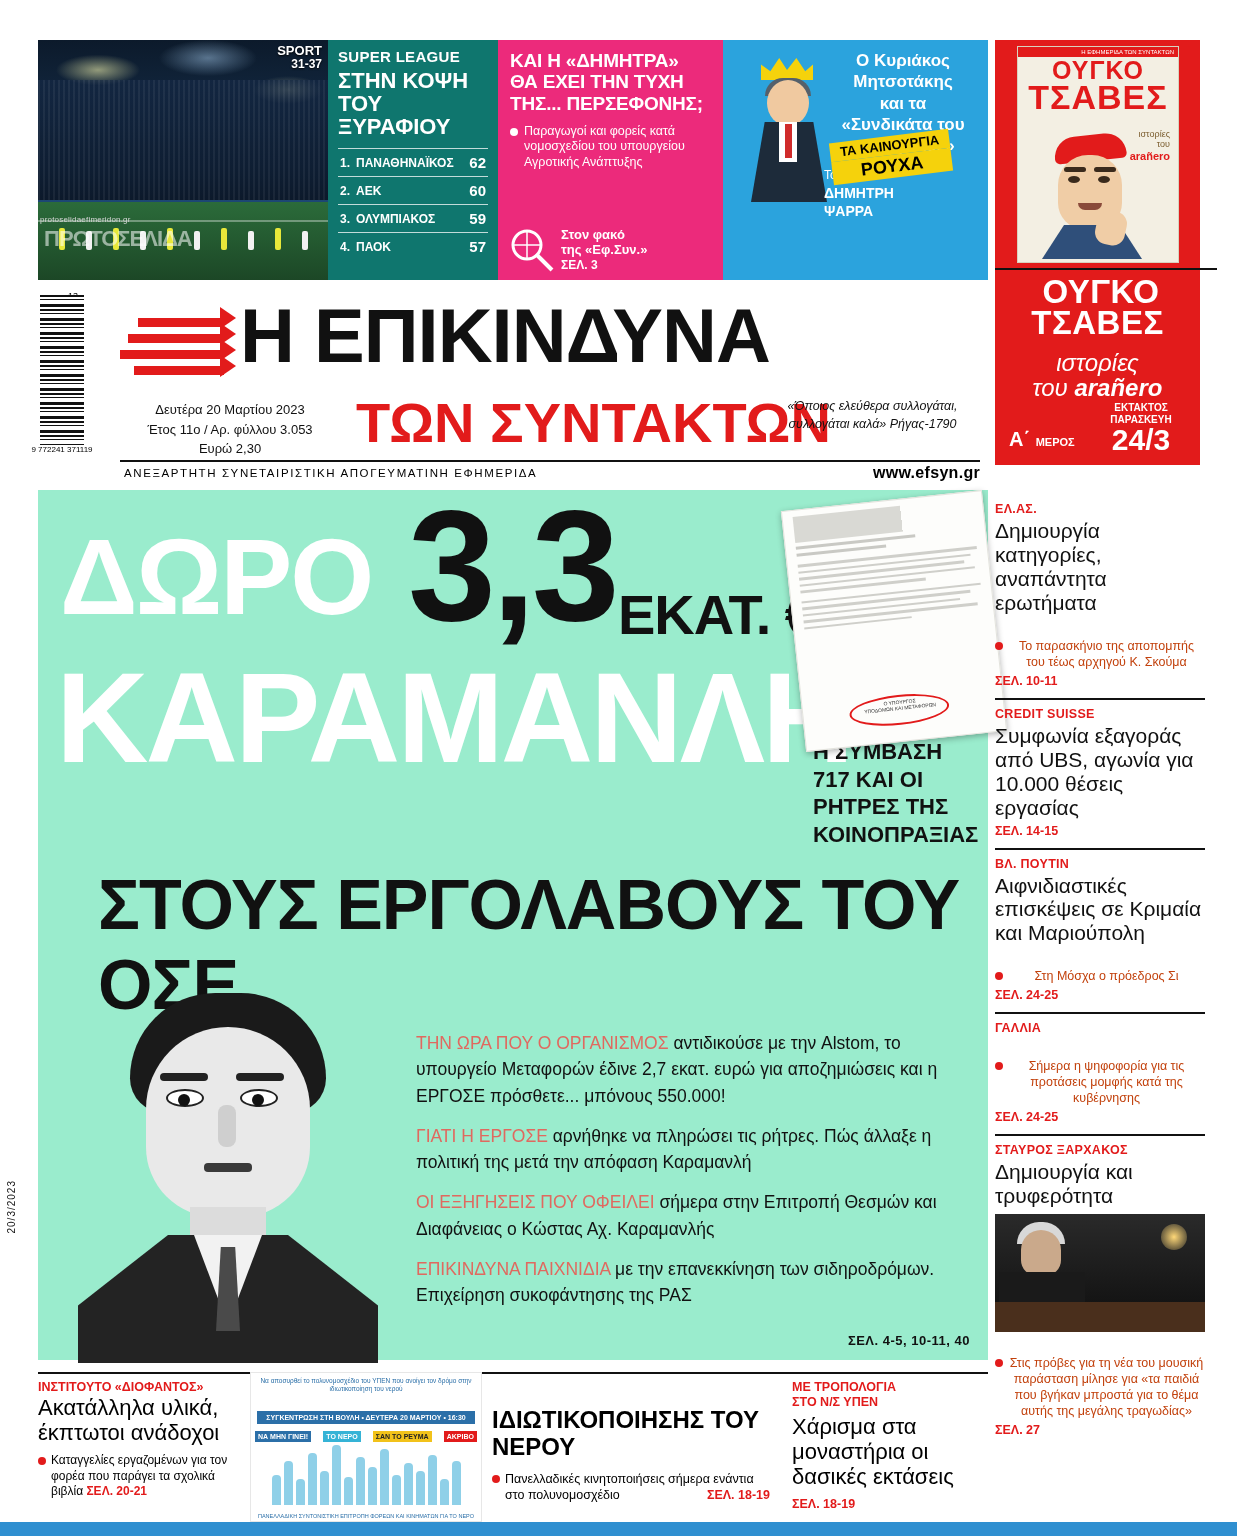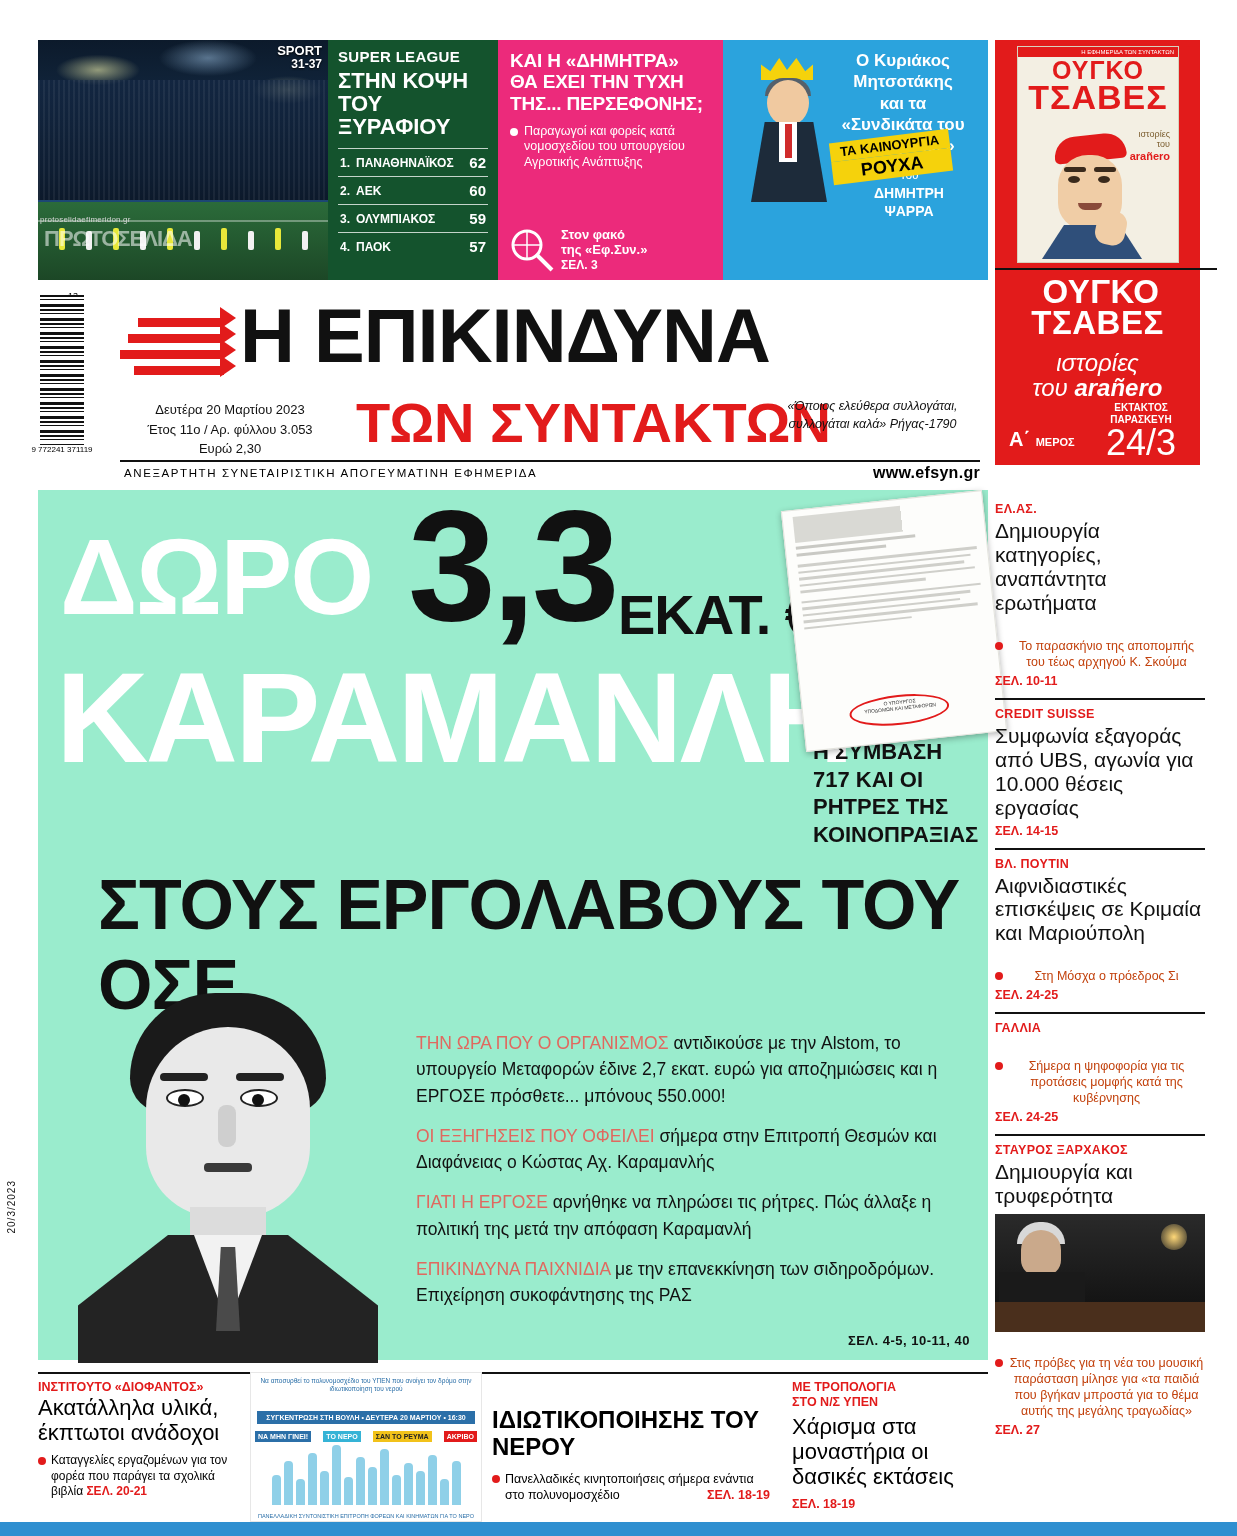--- a/index.html
+++ b/index.html
@@ -24,7 +24,7 @@
   .photo-credit{position:absolute;left:2px;bottom:56px;font-size:8px;color:#d8d8d8;letter-spacing:.2px;}
   .photo-logo{position:absolute;left:6px;bottom:28px;color:rgba(255,255,255,.55);font-size:22px;font-weight:bold;letter-spacing:-1px;}
 
-  .promo-league{width:170px;height:240px;background:#14532d;color:#fff;padding:8px 10px;box-sizing:border-box;}
+  .promo-league{width:170px;height:240px;background:#0f766e;color:#fff;padding:8px 10px;box-sizing:border-box;}
   .promo-league h4{margin:0;font-size:15px;font-weight:bold;letter-spacing:.3px;}
   .promo-league h3{margin:4px 0 0;font-size:22px;line-height:1.05;font-weight:bold;}
   .tbl{margin-top:10px;width:100%;border-collapse:collapse;font-size:12px;}

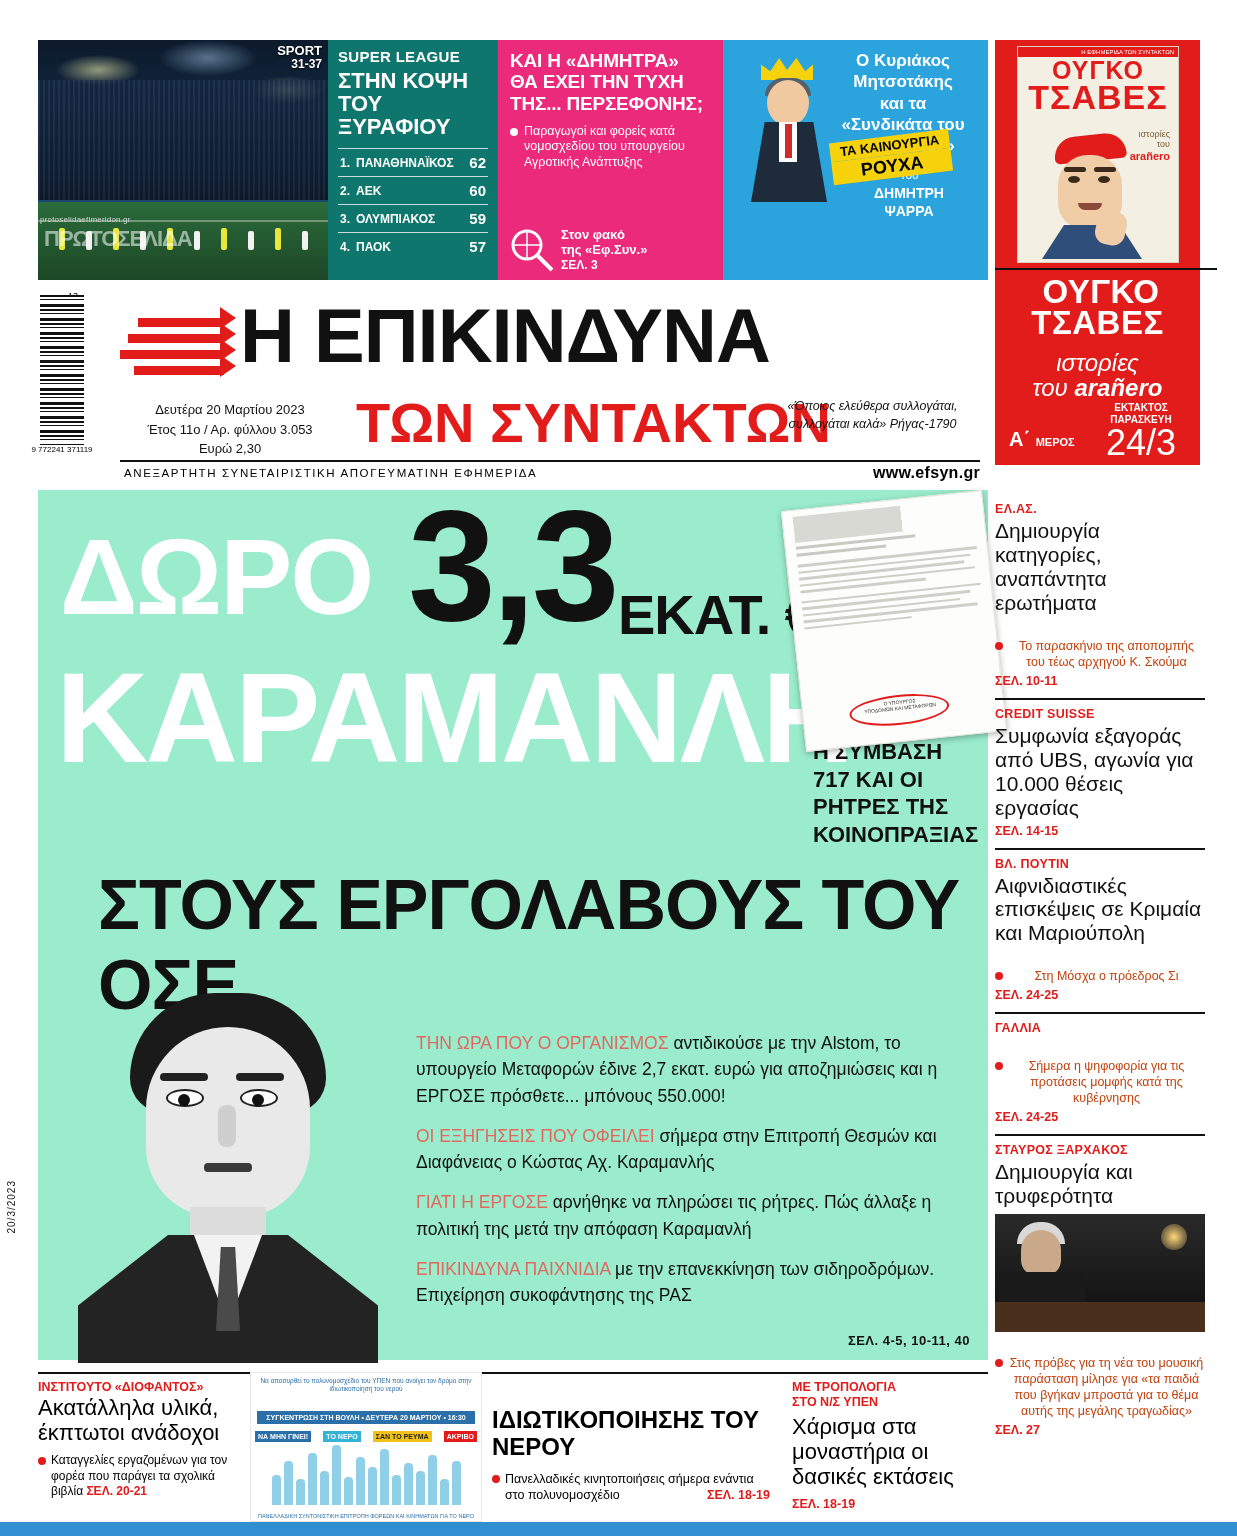--- a/index.html
+++ b/index.html
@@ -43,7 +43,7 @@
 
   .promo-blue{width:265px;height:240px;background:#2ba3dd;color:#fff;position:relative;padding:8px 10px;box-sizing:border-box;}
   .promo-blue .htxt{position:absolute;right:10px;top:10px;width:150px;text-align:center;font-size:17px;line-height:1.25;font-weight:bold;}
-  .promo-blue .byline{position:absolute;right:4px;top:128px;width:150px;text-align:center;font-size:12px;line-height:1.3;}
+  .promo-blue .byline{position:absolute;right:14px;top:128px;width:150px;text-align:left;font-size:12px;line-height:1.3;}
   .promo-blue .byline b{font-size:14px;display:block;}
   .promo-blue .bottom{position:absolute;left:0;right:0;bottom:6px;display:flex;justify-content:space-between;padding:0 10px;font-size:11px;font-weight:bold;}
   .cartoon{position:absolute;left:4px;top:18px;width:120px;height:150px;}

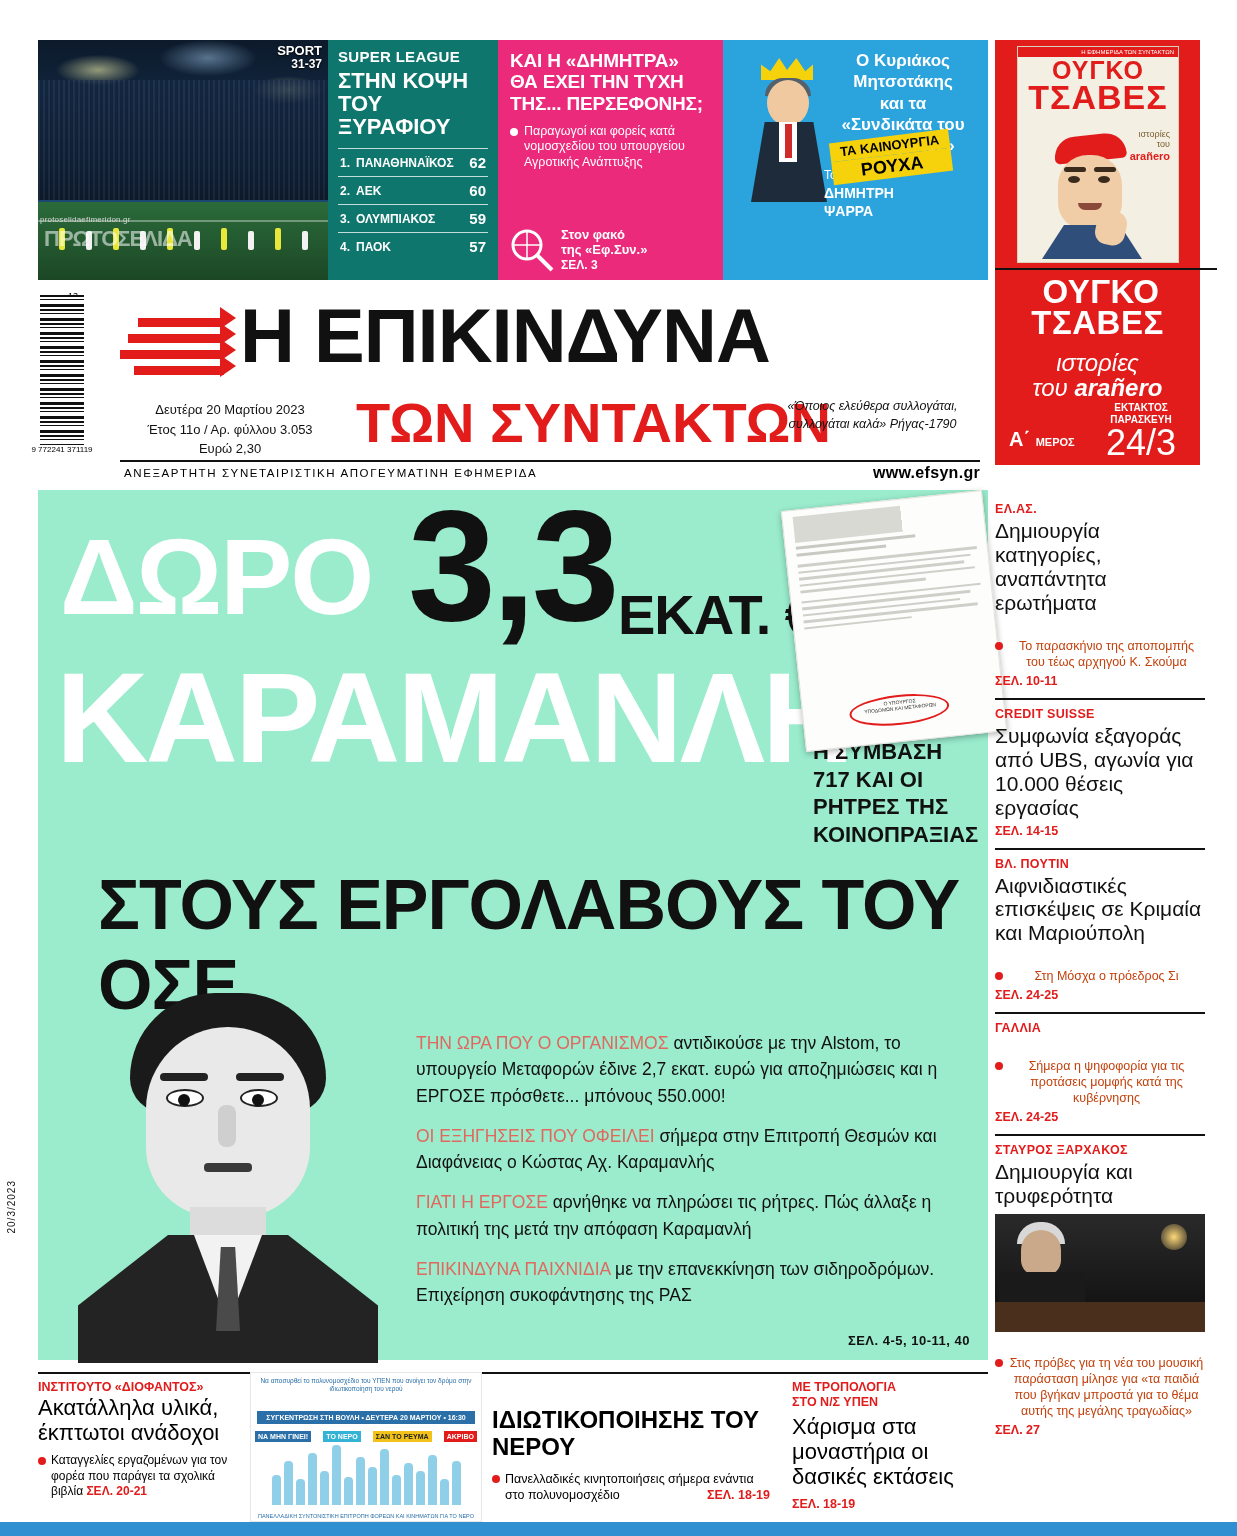--- a/index.html
+++ b/index.html
@@ -83,7 +83,7 @@
   .book-part small{font-size:11px;}
   .book-date{position:absolute;right:6px;top:362px;width:106px;text-align:center;}
   .book-date .dl1{font-size:10px;font-weight:bold;line-height:1.15;}
-  .book-date .dnum{font-size:36px;font-weight:normal;line-height:1;}
+  .book-date .dnum{font-size:30px;font-weight:bold;line-height:1;}
 
   
   .barcode{position:absolute;left:30px;top:295px;width:62px;height:180px;}

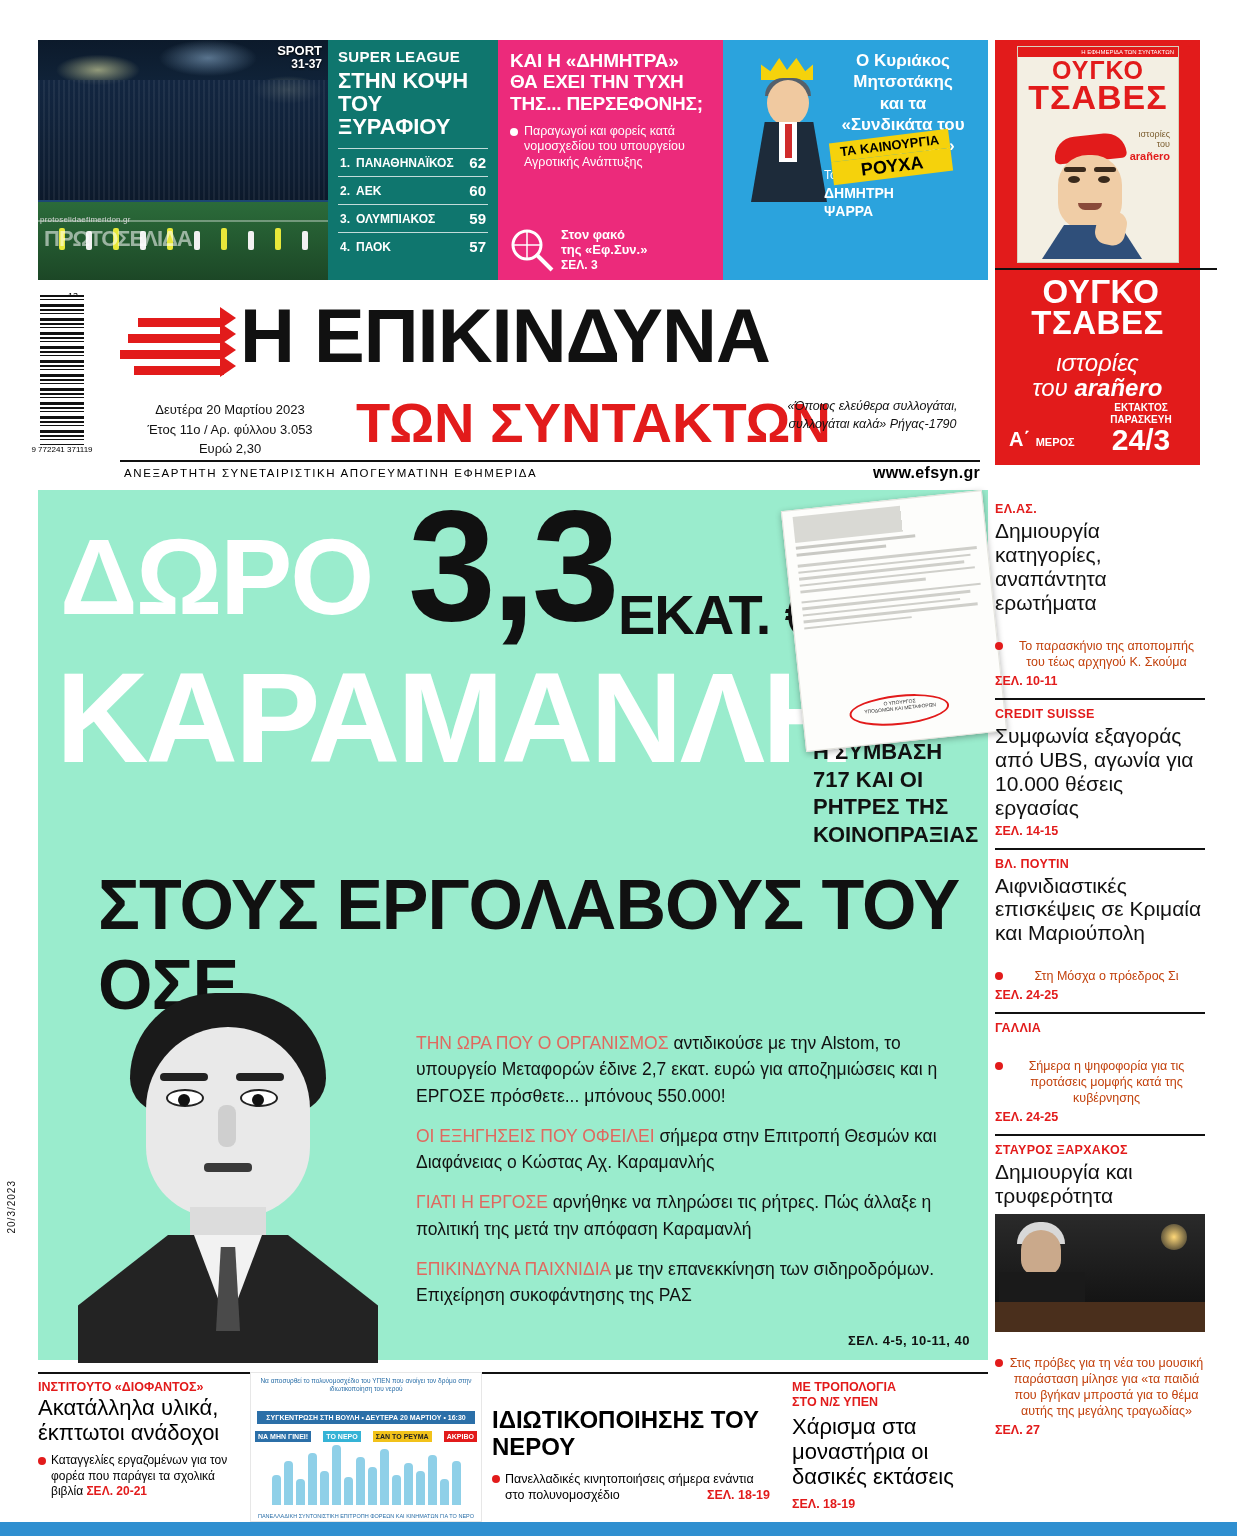--- a/index.html
+++ b/index.html
@@ -453,10 +453,10 @@
         <span class="lbl">ΤΗΝ ΩΡΑ ΠΟΥ Ο ΟΡΓΑΝΙΣΜΟΣ</span><span> αντιδικούσε με την Alstom, το υπουργείο Μεταφορών έδινε 2,7 εκατ. ευρώ για αποζημιώσεις και η ΕΡΓΟΣΕ πρόσθετε... μπόνους 550.000!</span>
       </p>
       <p>
-        <span class="lbl">ΟΙ ΕΞΗΓΗΣΕΙΣ ΠΟΥ ΟΦΕΙΛΕΙ</span><span> σήμερα στην Επιτροπή Θεσμών και Διαφάνειας ο Κώστας Αχ. Καραμανλής</span>
+        <span class="lbl">ΓΙΑΤΙ Η ΕΡΓΟΣΕ</span><span> αρνήθηκε να πληρώσει τις ρήτρες. Πώς άλλαξε η πολιτική της μετά την απόφαση Καραμανλή</span>
       </p>
       <p>
-        <span class="lbl">ΓΙΑΤΙ Η ΕΡΓΟΣΕ</span><span> αρνήθηκε να πληρώσει τις ρήτρες. Πώς άλλαξε η πολιτική της μετά την απόφαση Καραμανλή</span>
+        <span class="lbl">ΟΙ ΕΞΗΓΗΣΕΙΣ ΠΟΥ ΟΦΕΙΛΕΙ</span><span> σήμερα στην Επιτροπή Θεσμών και Διαφάνειας ο Κώστας Αχ. Καραμανλής</span>
       </p>
       <p>
         <span class="lbl">ΕΠΙΚΙΝΔΥΝΑ ΠΑΙΧΝΙΔΙΑ</span><span> με την επανεκκίνηση των σιδηροδρόμων. Επιχείρηση συκοφάντησης της ΡΑΣ</span>

